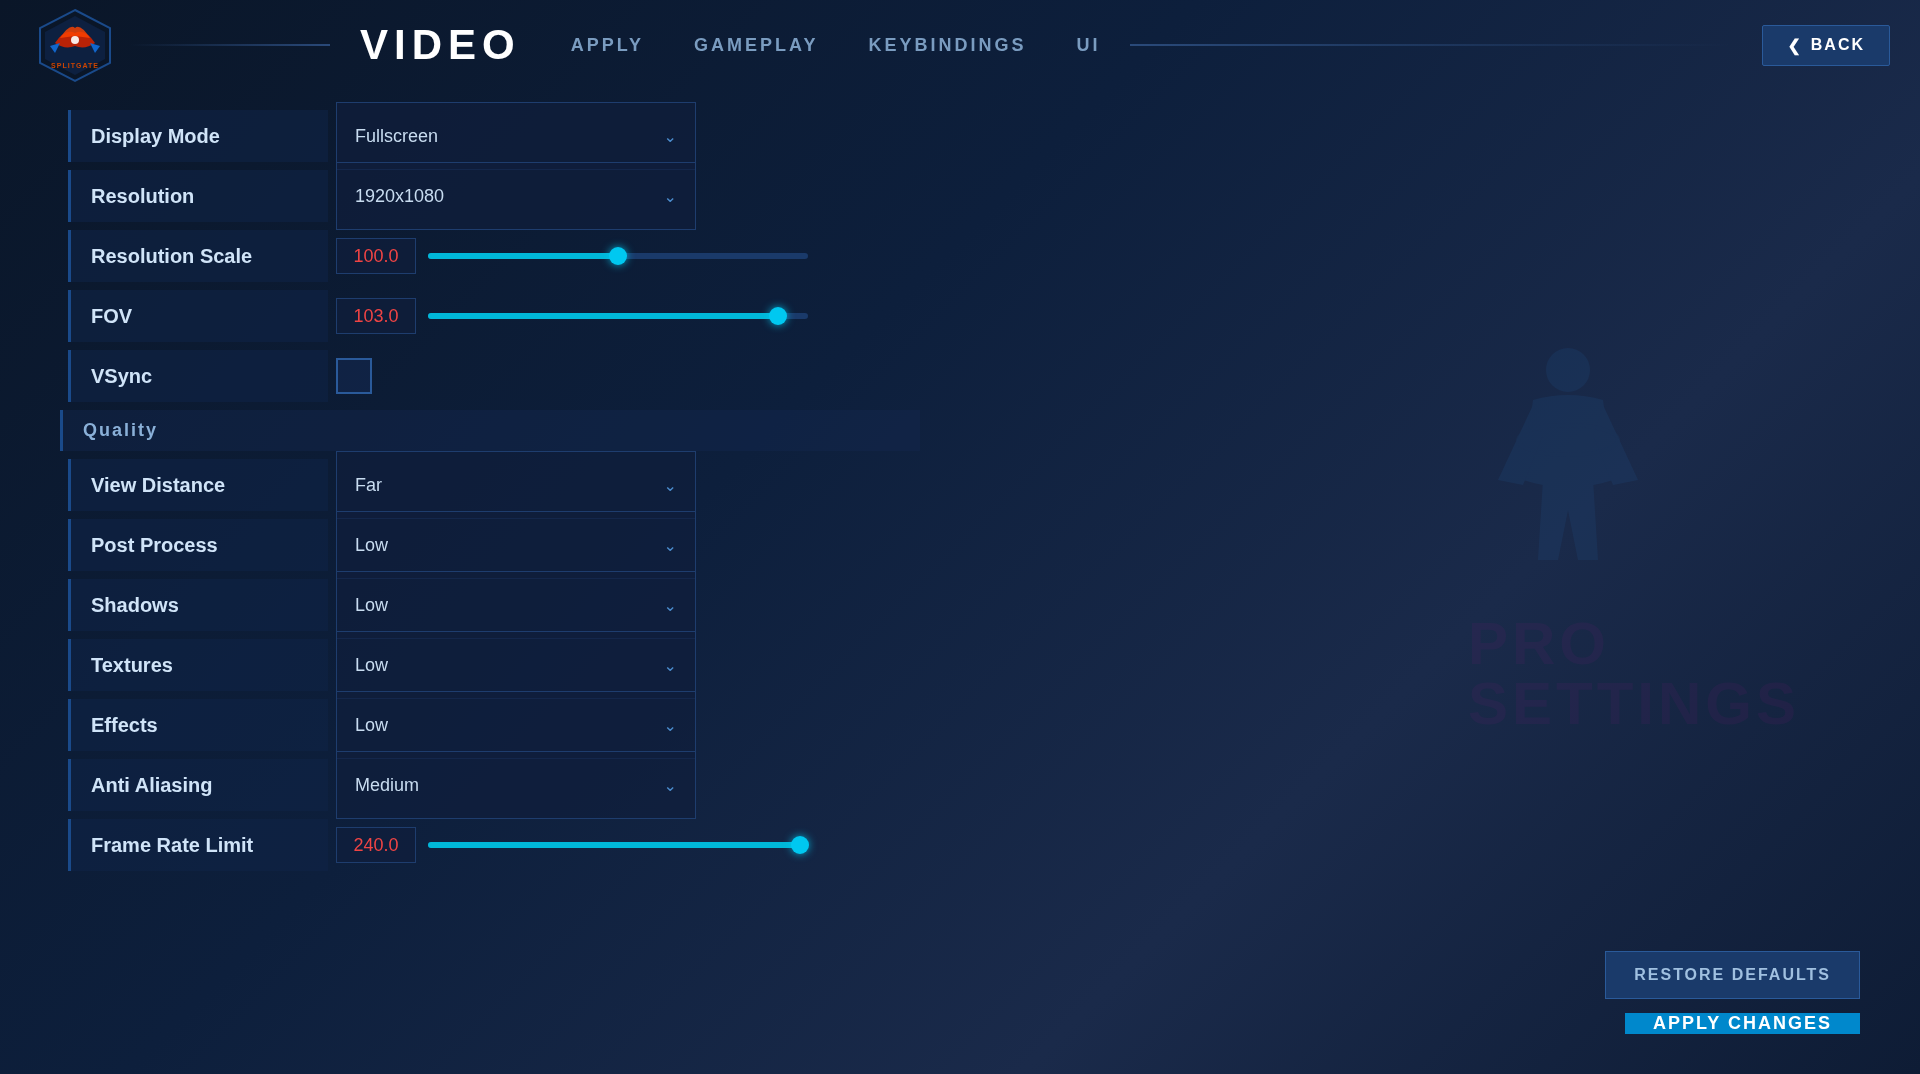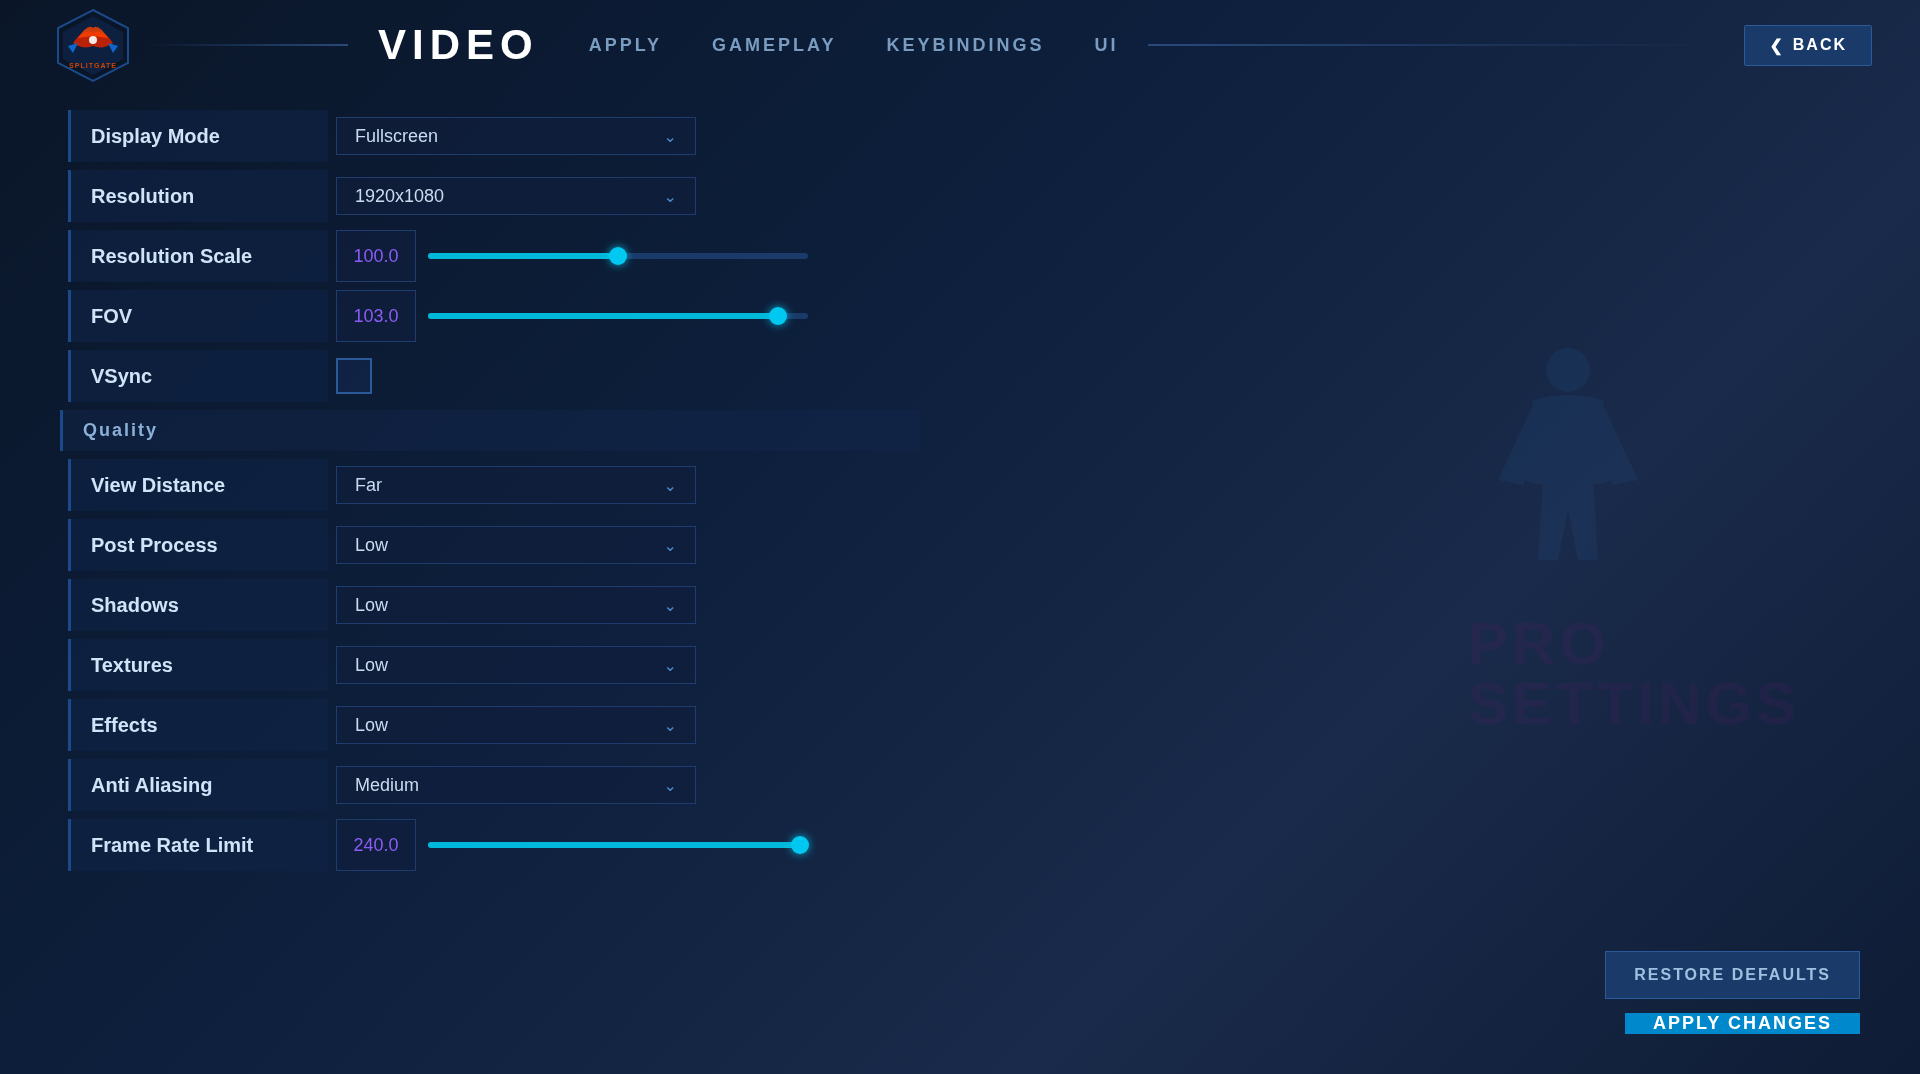--- a/index.html
+++ b/index.html
@@ -18,7 +18,7 @@
     .header {
       display: flex;
       align-items: center;
-      padding: 0 48px;
+      padding: 0 30px;
       height: 90px;
       position: relative;
     }

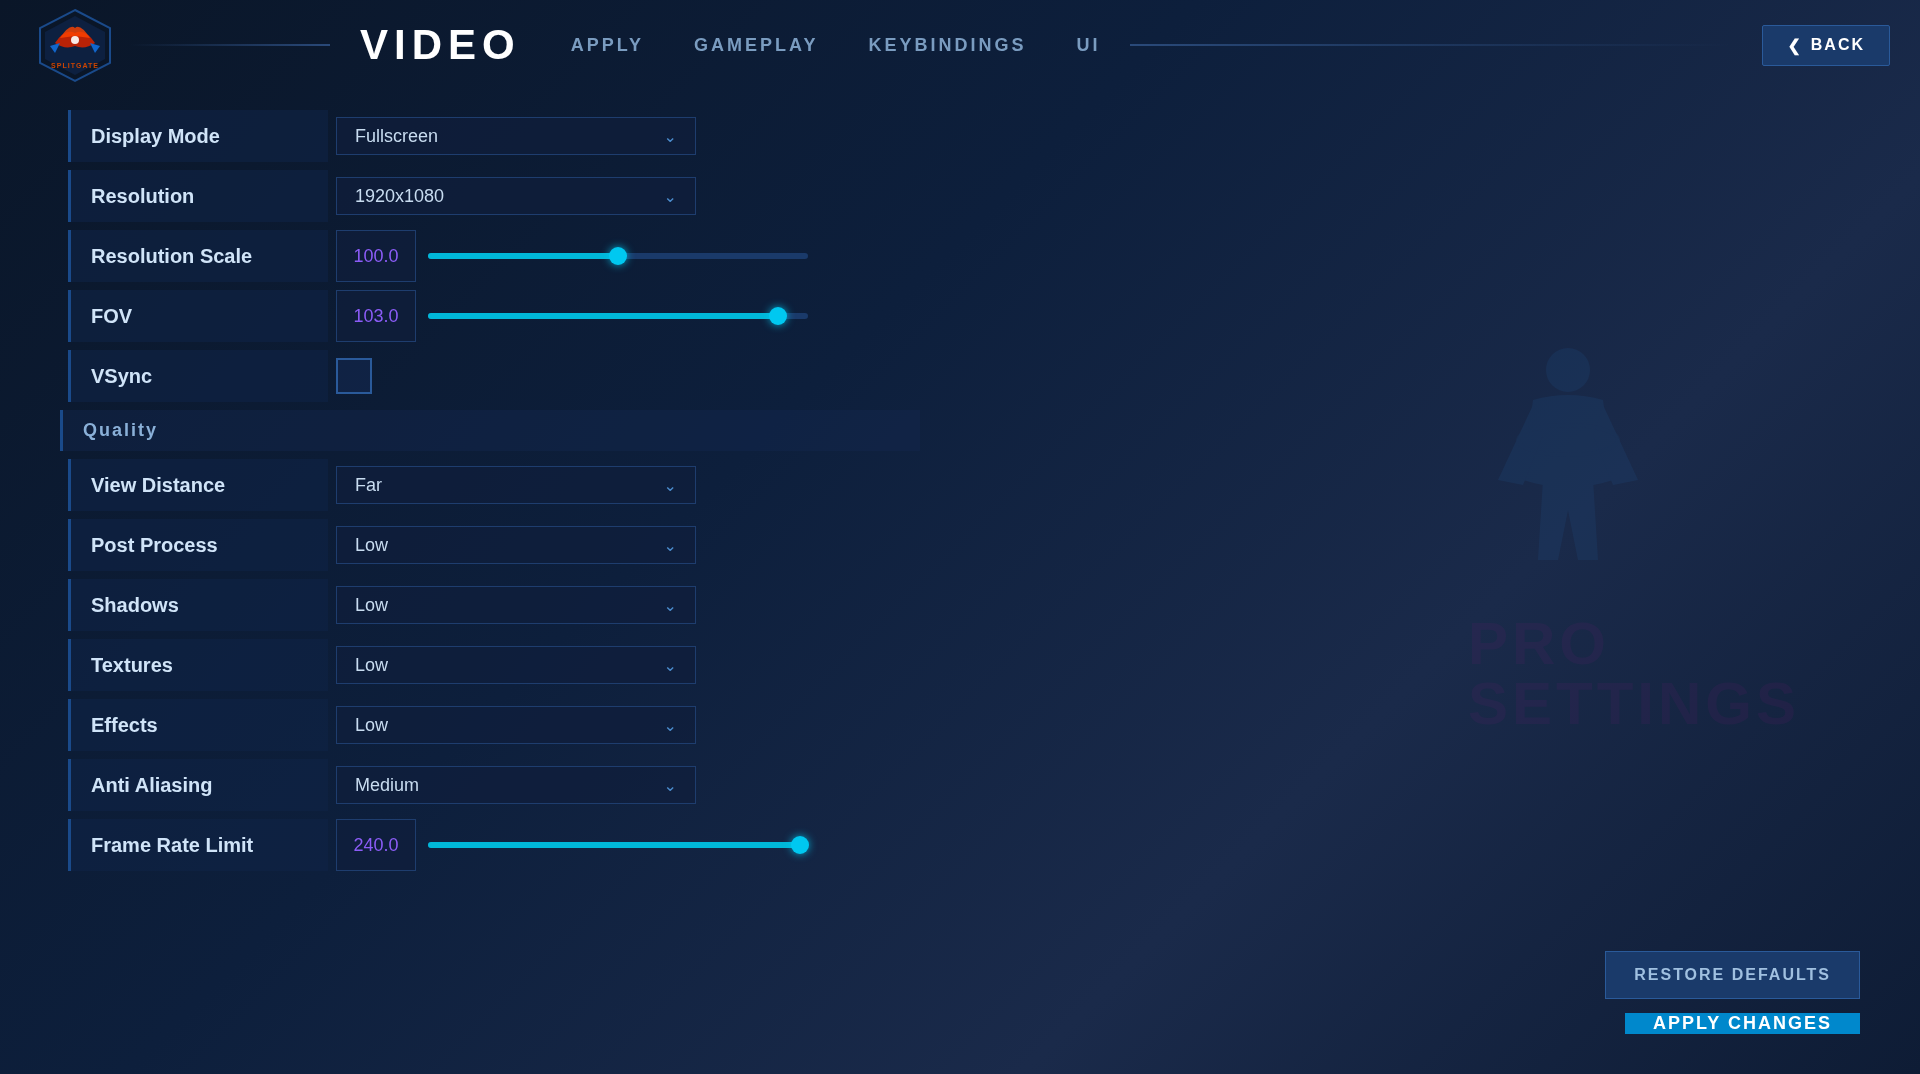--- a/index.html
+++ b/index.html
@@ -135,7 +135,7 @@
       border: 1px solid #1e3d6e;
       padding: 12px 18px;
       width: 360px;
-      height: 38px;
+      height: 68px;
       cursor: pointer;
       color: #c8dcf0;
       font-size: 18px;

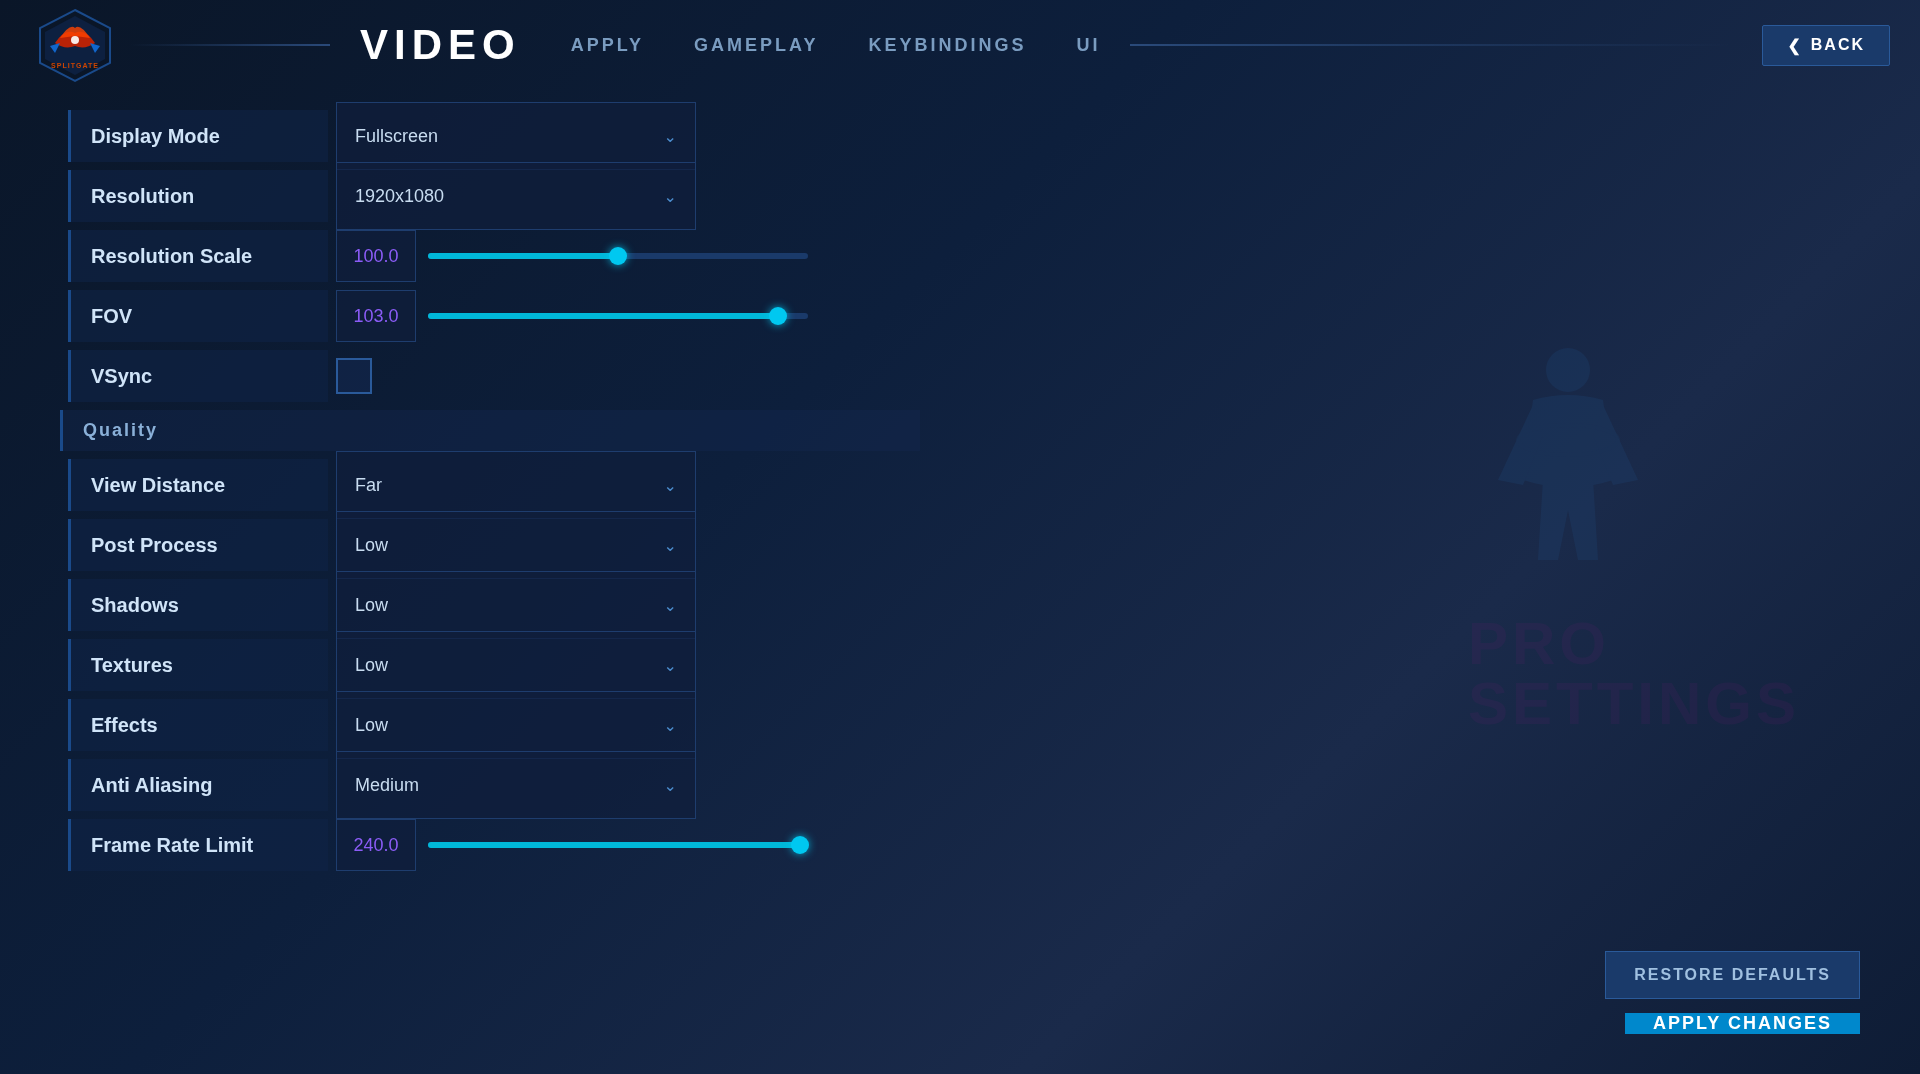--- a/index.html
+++ b/index.html
@@ -158,12 +158,12 @@
       border: 1px solid #1e3d6e;
       padding: 10px 16px;
       min-width: 80px;
-      height: 52px;
+      height: 36px;
       display: flex;
       align-items: center;
       justify-content: center;
       font-size: 18px;
-      color: #8b5cf6;
+      color: #ef4444;
     }
 
     .slider-track {

